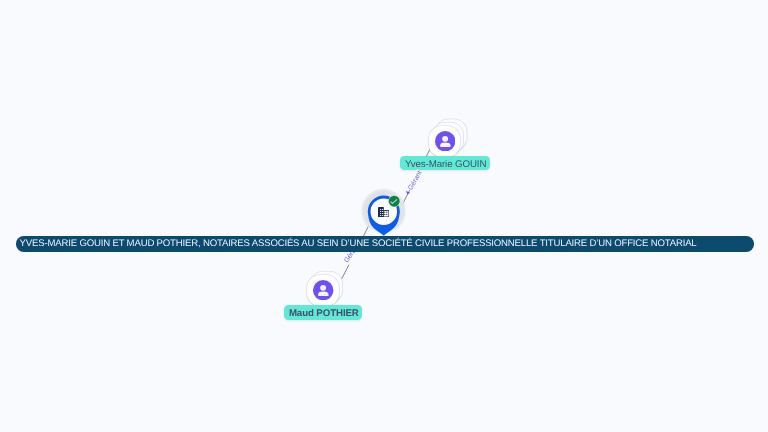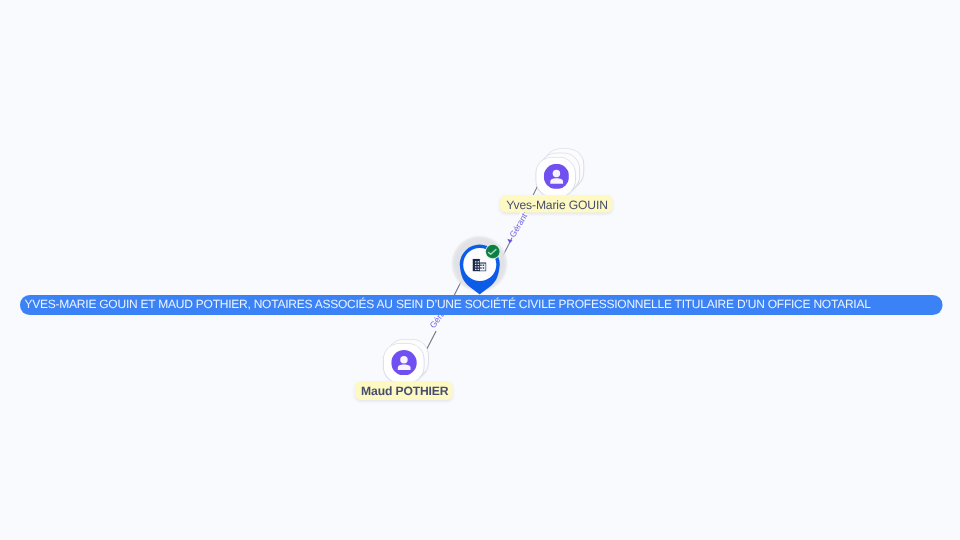--- a/index.html
+++ b/index.html
@@ -24,7 +24,7 @@
   .pavatar { position:absolute; left:6.0px; top:5.55px; width:20.3px; height:20.3px; border-radius:50%; }
 
   
-  .nlabel { position:absolute; background:#fef9c3; border-radius:4.6px; color:#464d6d;
+  .nlabel { position:absolute; background:#5eead4; border-radius:4.6px; color:#464d6d;
             font-size:9.7px; line-height:18.3px; height:14.3px; padding:0 3.3px 0 4.6px; box-sizing:border-box; overflow:visible; white-space:nowrap;
             box-shadow:0 1.1px 2.6px rgba(70,74,100,0.13);
             letter-spacing:-0.1px; }

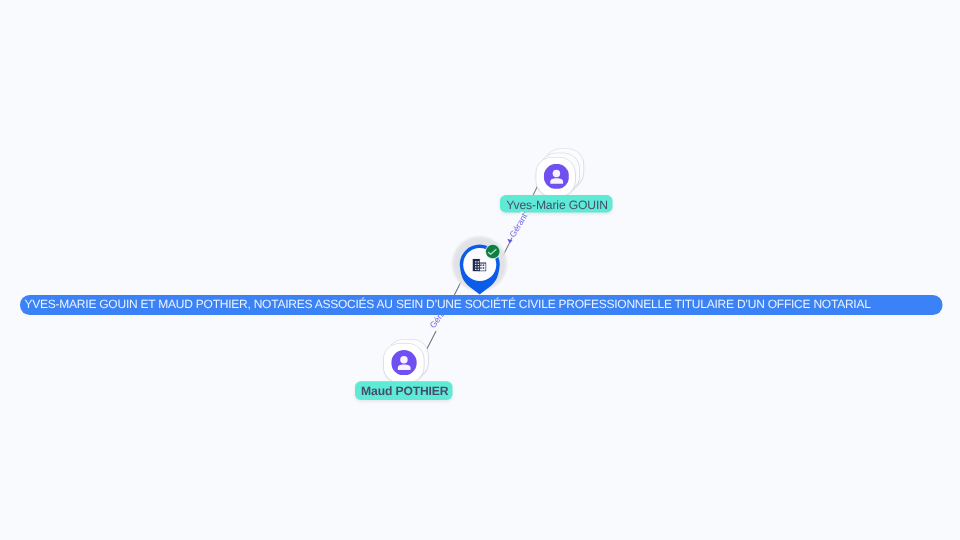--- a/index.html
+++ b/index.html
@@ -31,7 +31,7 @@
 
   
   #banner { position:absolute; left:16px; top:236.2px; width:737.6px; height:15.6px;
-            background:#3b82f6; border-radius:7.8px; color:#eaf2fd;
+            background:#0c4a6e; border-radius:7.8px; color:#eaf2fd;
             font-size:9.6px; line-height:15.6px; padding-left:3.6px; box-sizing:border-box;
             white-space:nowrap; overflow:hidden; letter-spacing:-0.184px; }
 

